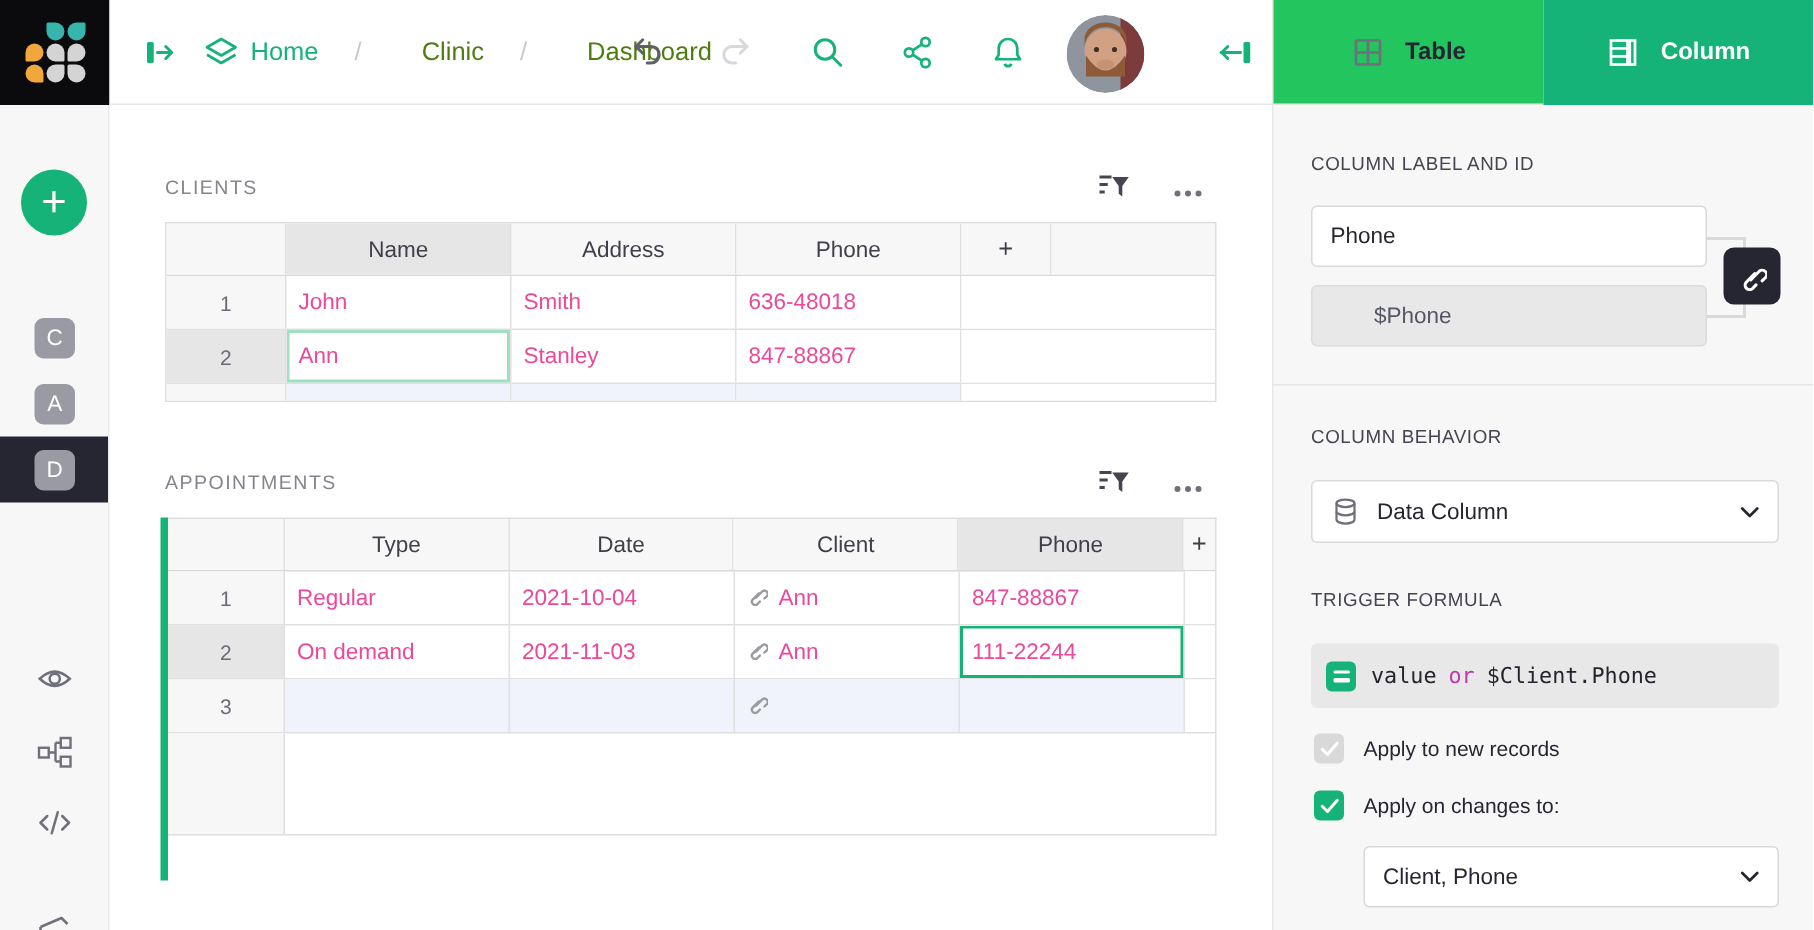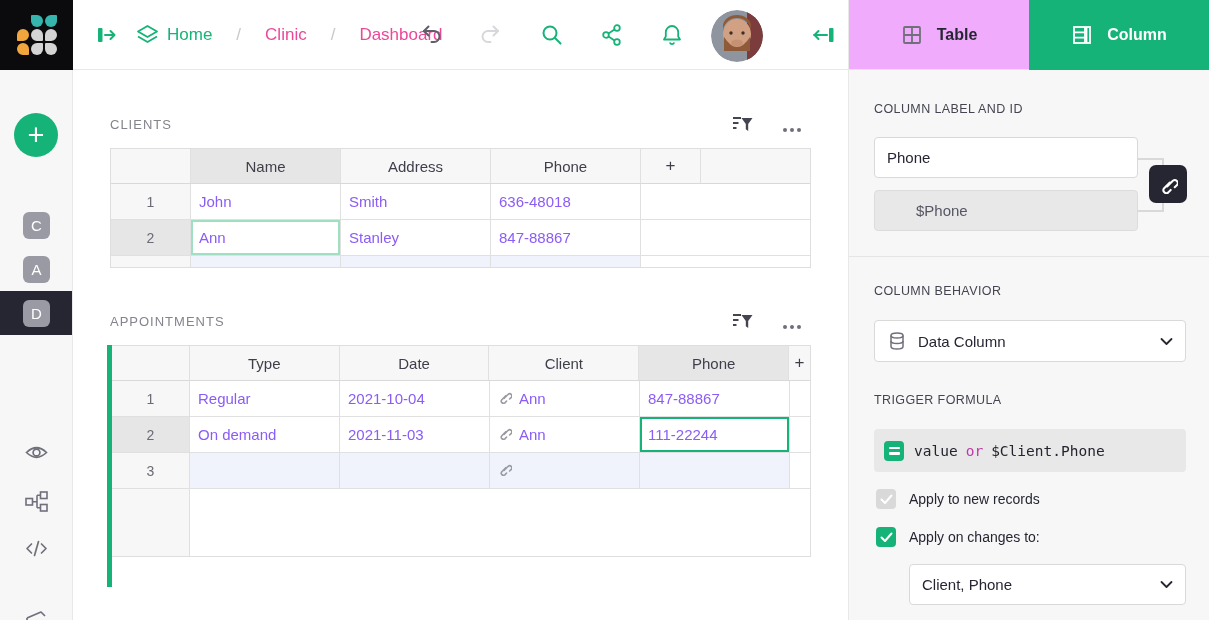--- a/index.html
+++ b/index.html
@@ -21,7 +21,7 @@
   .breadcrumb { position:absolute; left:94px; top:0; height:70px; display:flex; align-items:center; font-size:17px; gap:24px; }
   .bc-home { color:#16b378; }
   .bc-sep { color:#c8c8cf; }
-  .bc-item { color:#ec4899; }
+  .bc-item { color:#4d7c0f;margin-left:16px; }
   .avatar { position:absolute; left:638px; top:10px; width:52px; height:52px; border-radius:50%; overflow:hidden; cursor:pointer; }
 
   

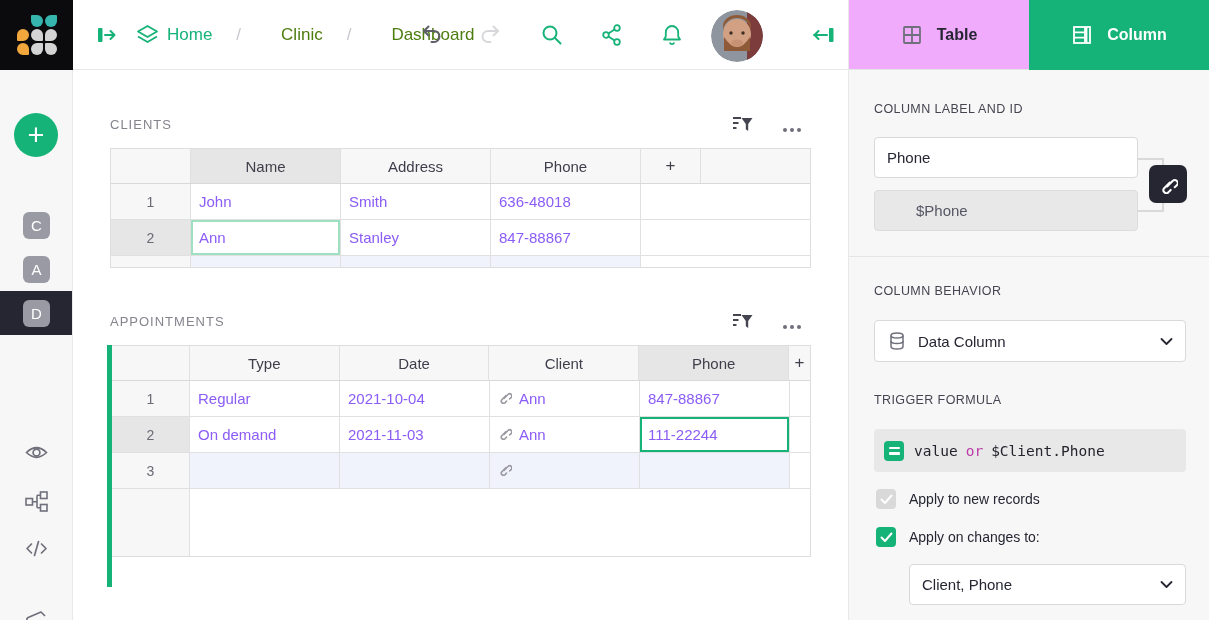--- a/index.html
+++ b/index.html
@@ -71,7 +71,7 @@
   .panel { position:absolute; left:848px; top:0; width:361px; height:620px; background:#f7f7f7; border-left:1px solid #e8e8e8; }
   .panel-tabs { display:flex; height:70px; border-bottom:1px solid #e5e5e5; }
   .tab { flex:1; display:flex; align-items:center; justify-content:center; gap:14px; font-size:16px; font-weight:600; cursor:pointer; }
-  .tab-table { color:#262633; background:#f0abfc; }
+  .tab-table { color:#262633; background:#22c55e; }
   .tab-column { color:#fff; background:#16b378; height:70px; margin-bottom:-1px; }
   .sect-head { position:absolute; left:25px; font-size:12.5px; letter-spacing:.4px; font-weight:500; color:#454552; }
   .txt-input { position:absolute; left:25px; width:264px; height:41px; border:1px solid #d9d9d9; border-radius:4px; background:#fff; font-family:"Liberation Sans",sans-serif; font-size:15px; color:#262633; padding:0 12px; outline:none; }

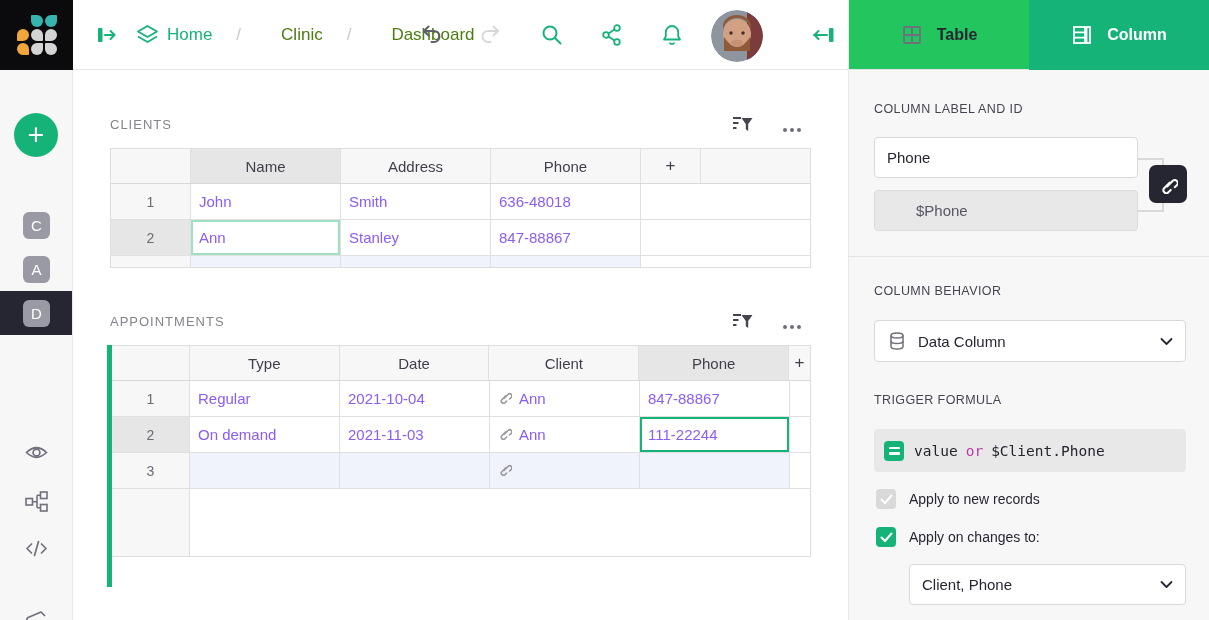--- a/index.html
+++ b/index.html
@@ -44,7 +44,7 @@
   .grid { background:#fff; border:1px solid #dedede; overflow:hidden; position:relative; }
   .g-row { display:flex; border-bottom:1px solid #e0e0e0; height:36px; }
   .g-header { height:35px; border-bottom:1px solid #d9d9d9; }
-  .g-cell { border-right:1px solid #e0e0e0; height:100%; display:flex; align-items:center; padding:0 8px; font-size:15px; color:#8b5cf6; overflow:hidden; white-space:nowrap; }
+  .g-cell { border-right:1px solid #e0e0e0; height:100%; display:flex; align-items:center; padding:0 8px; font-size:15px; color:#ec4899; overflow:hidden; white-space:nowrap; }
   .g-header .g-cell { background:#f7f7f7; justify-content:center; color:#3f3f4c; }
   .g-header .g-cell.sel { background:#e6e6e6; }
   .g-num { width:80px; justify-content:center; color:#6b6b76; font-size:14px; background:#f7f7f7; }

